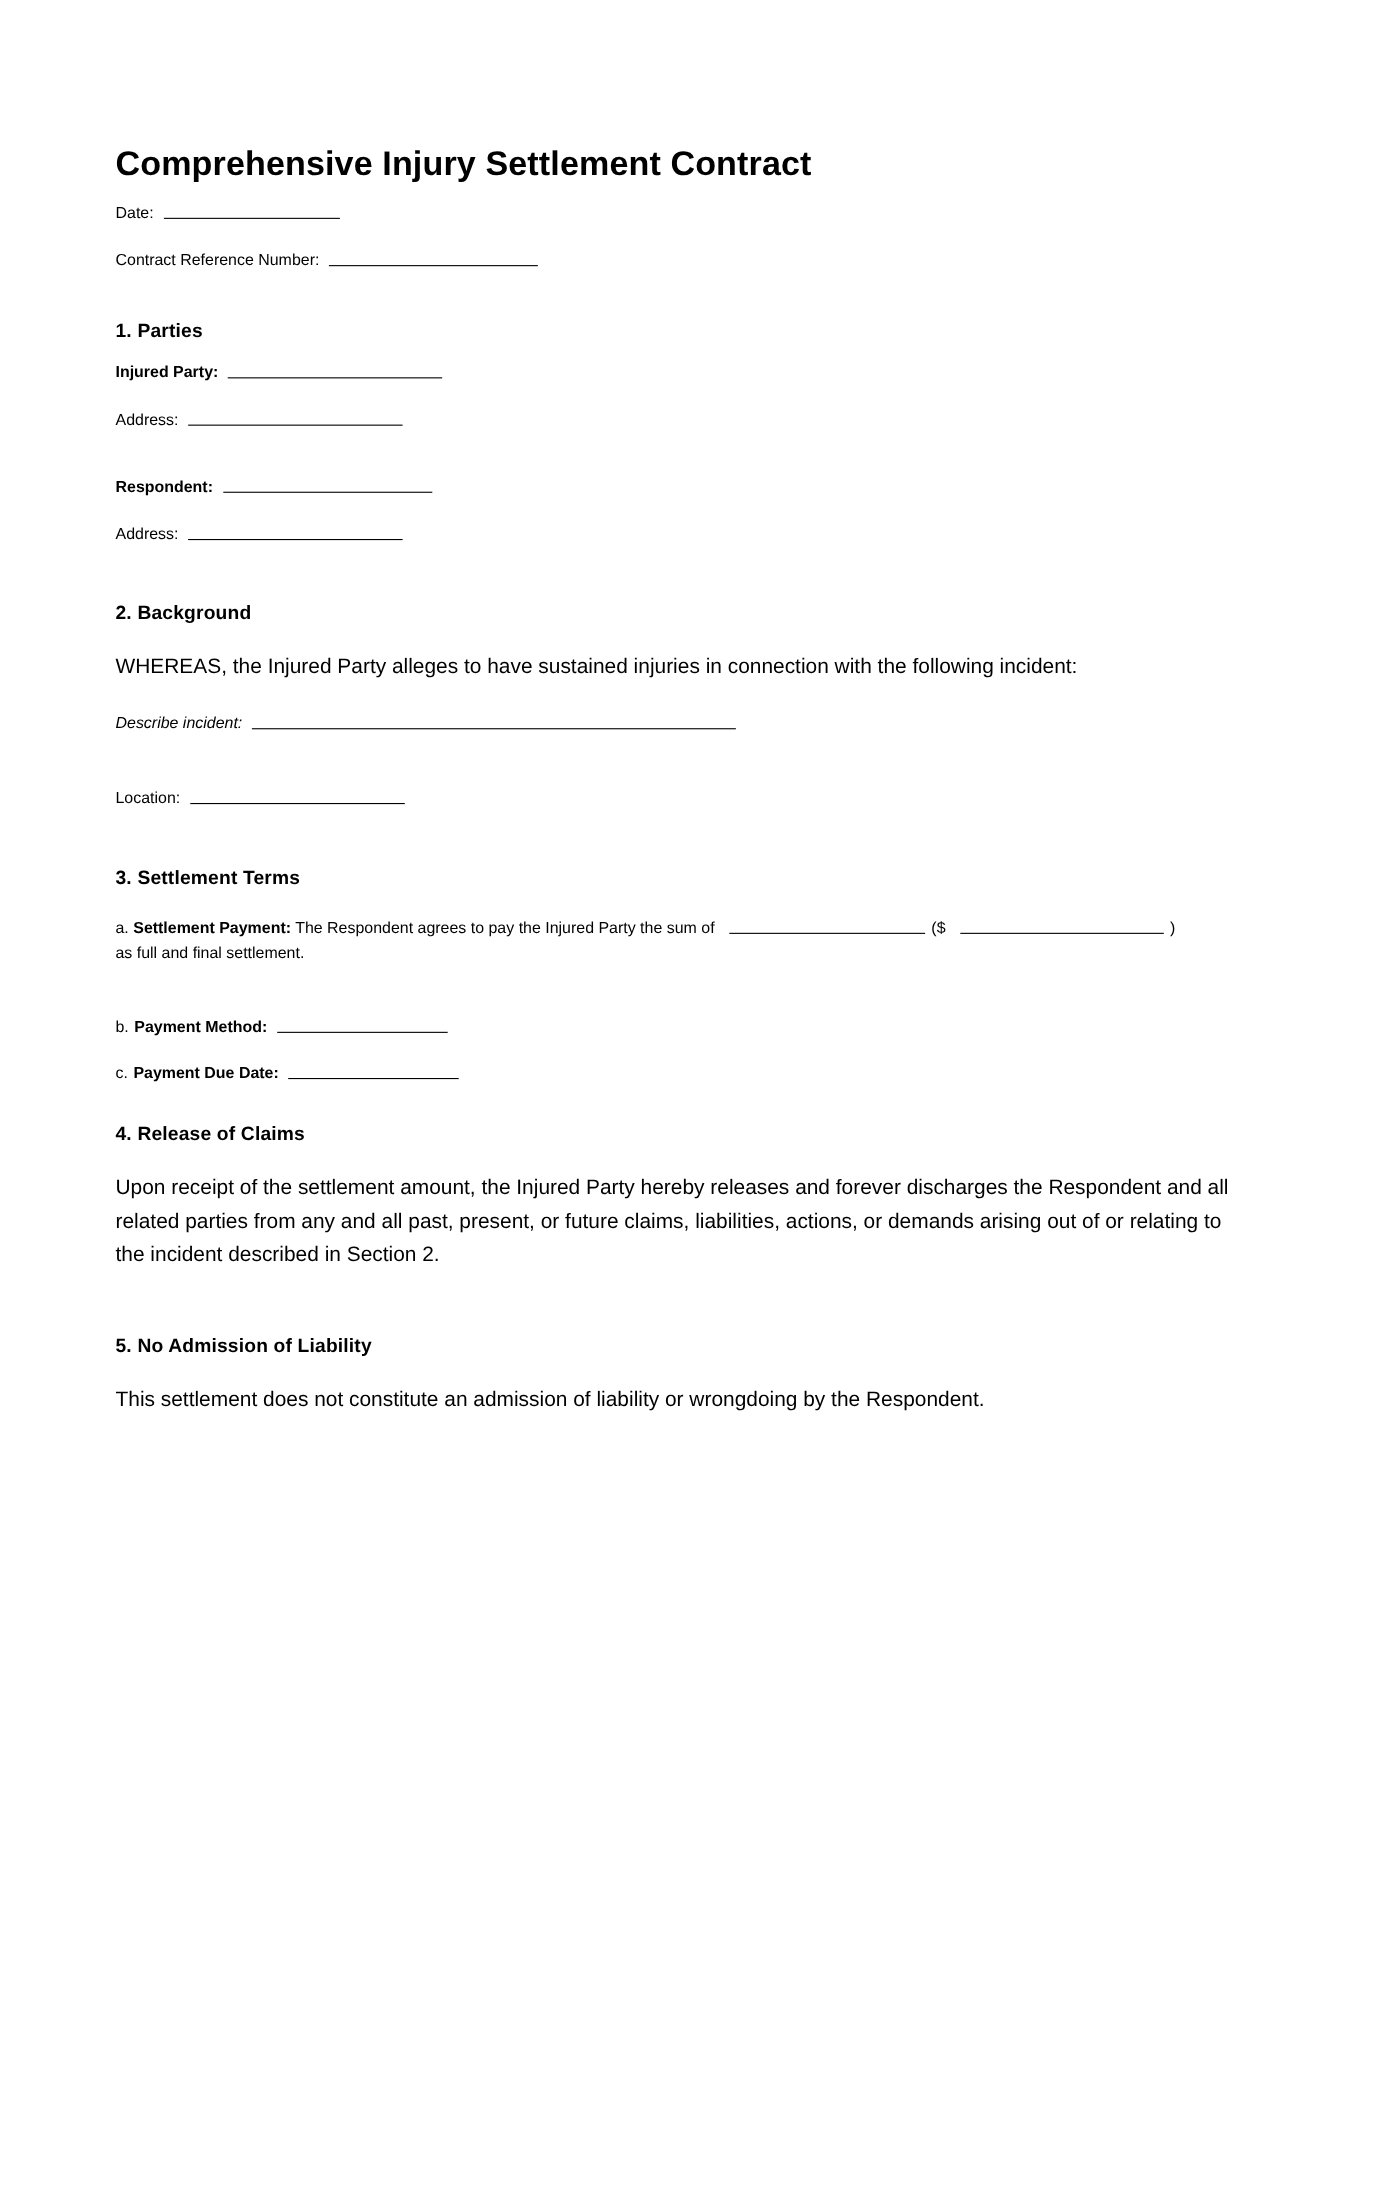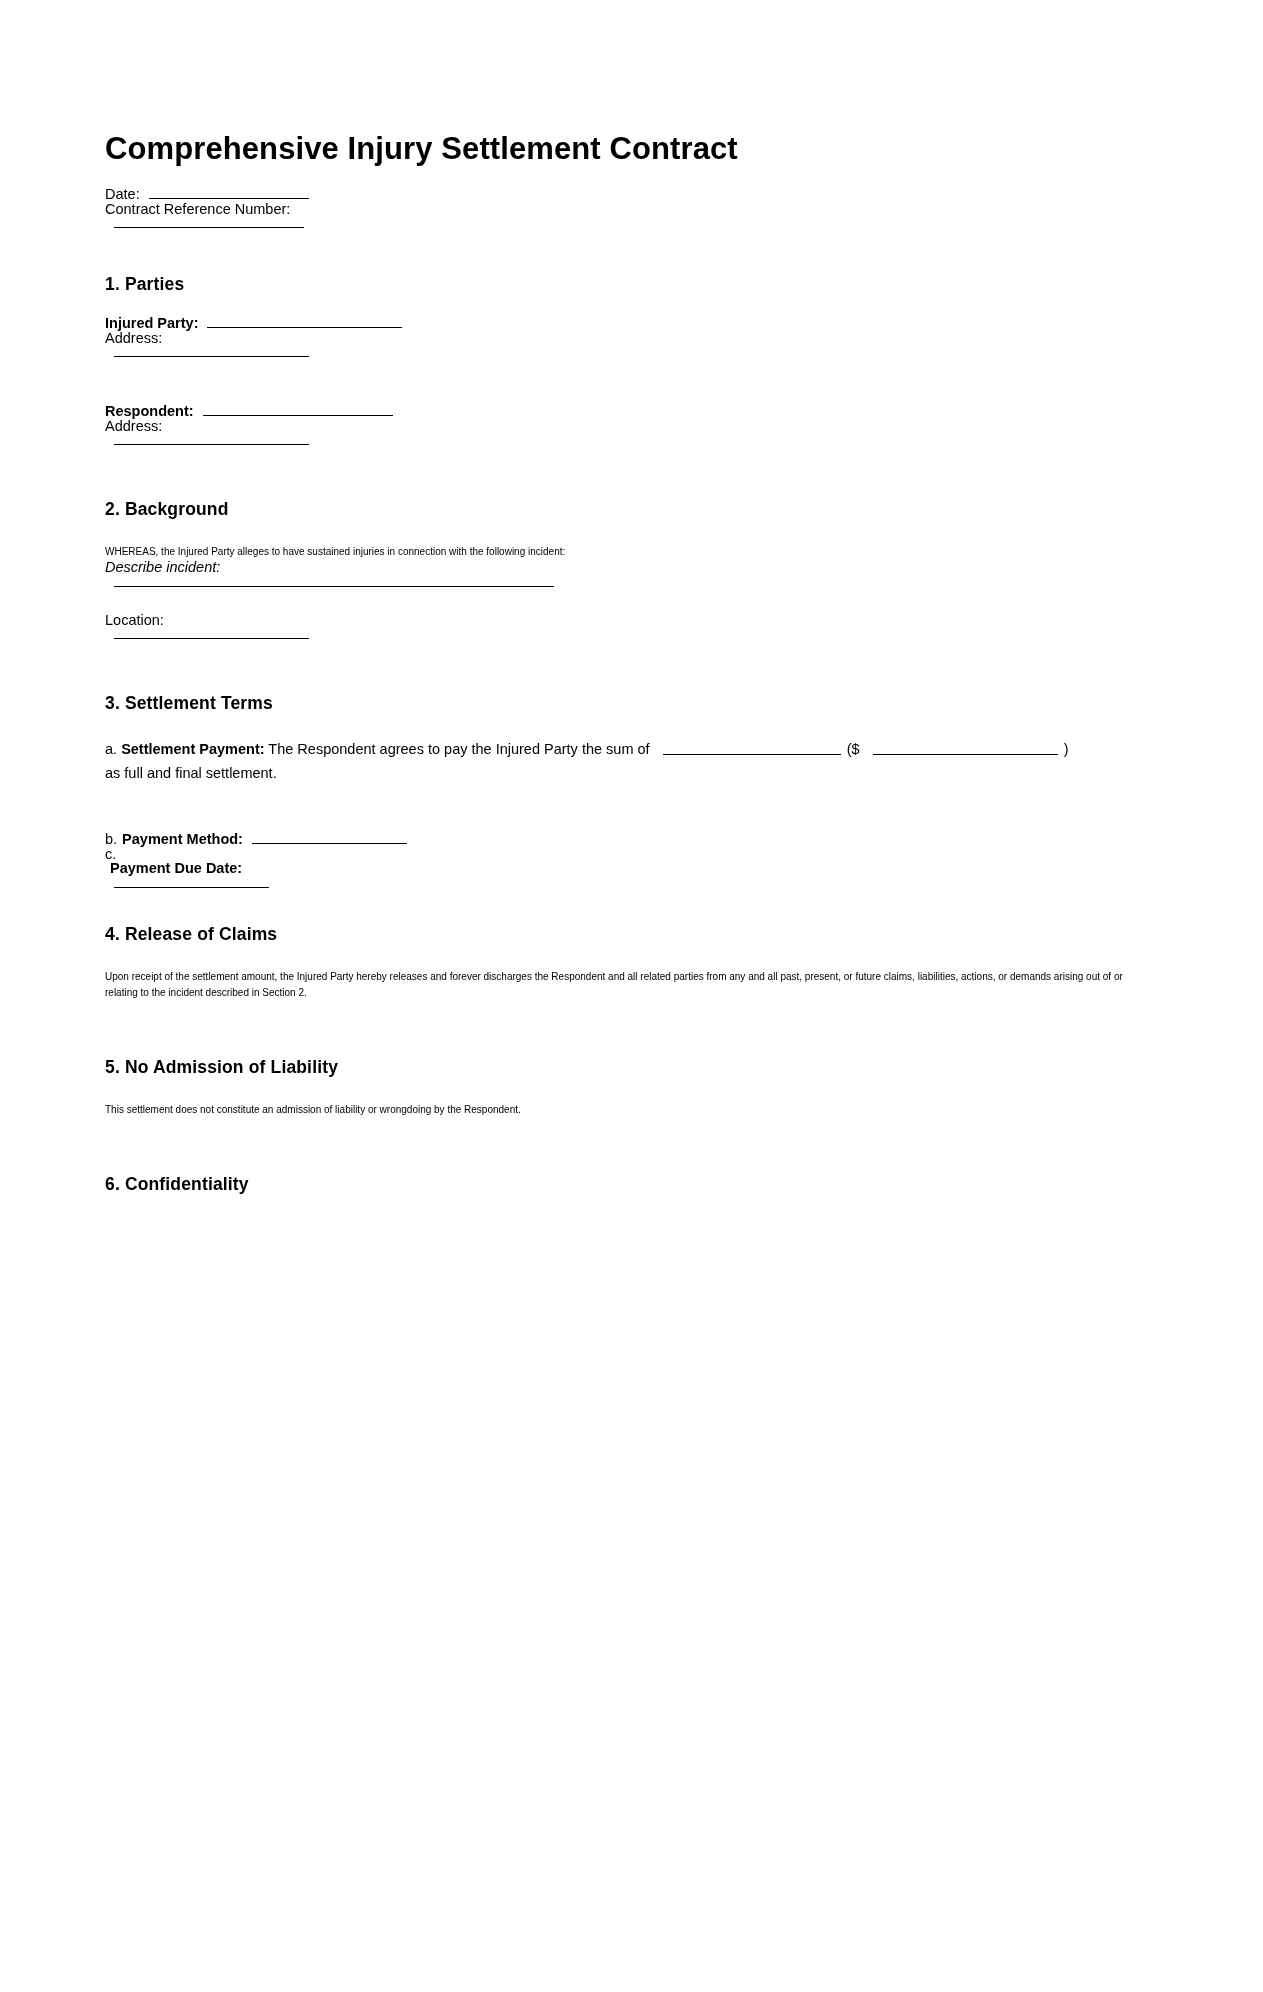--- a/index.html
+++ b/index.html
@@ -48,7 +48,7 @@
     align-items: flex-start;
     white-space: nowrap;
   }
-  .field-row.tight { margin-top: 0; flex-direction: column; }
+  .field-row.tight { margin-top: 28px; }
   .field-label { font-weight: normal; }
   .field-label.bold { font-weight: bold; }
   .blank {

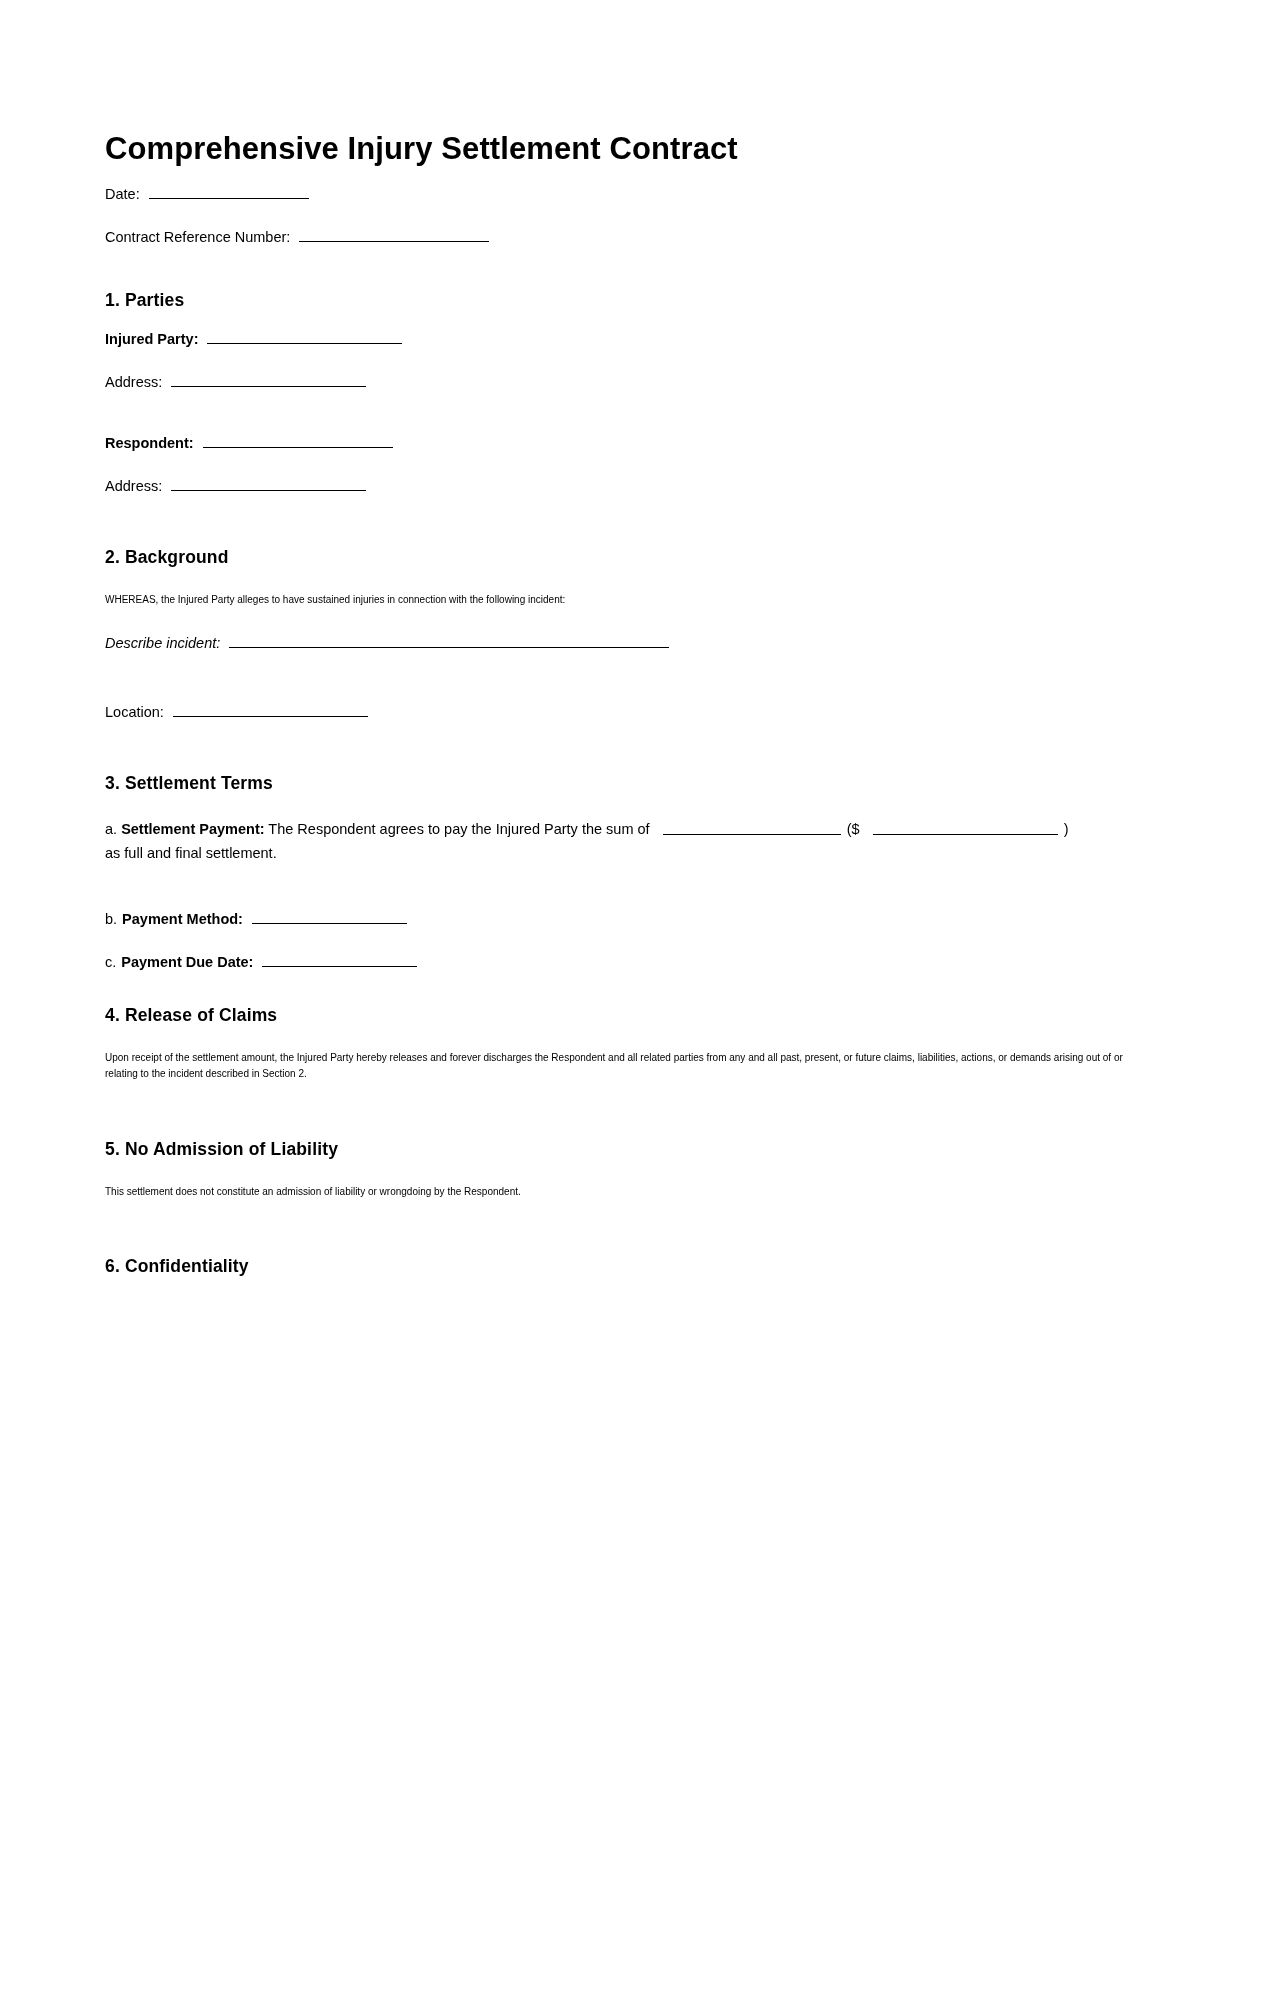--- a/index.html
+++ b/index.html
@@ -77,7 +77,7 @@
 
   
   .body-text {
-    font-size: 10px;
+    font-size: 19px;
     line-height: 1.62;
     margin: 0;
     margin-top: 24px;

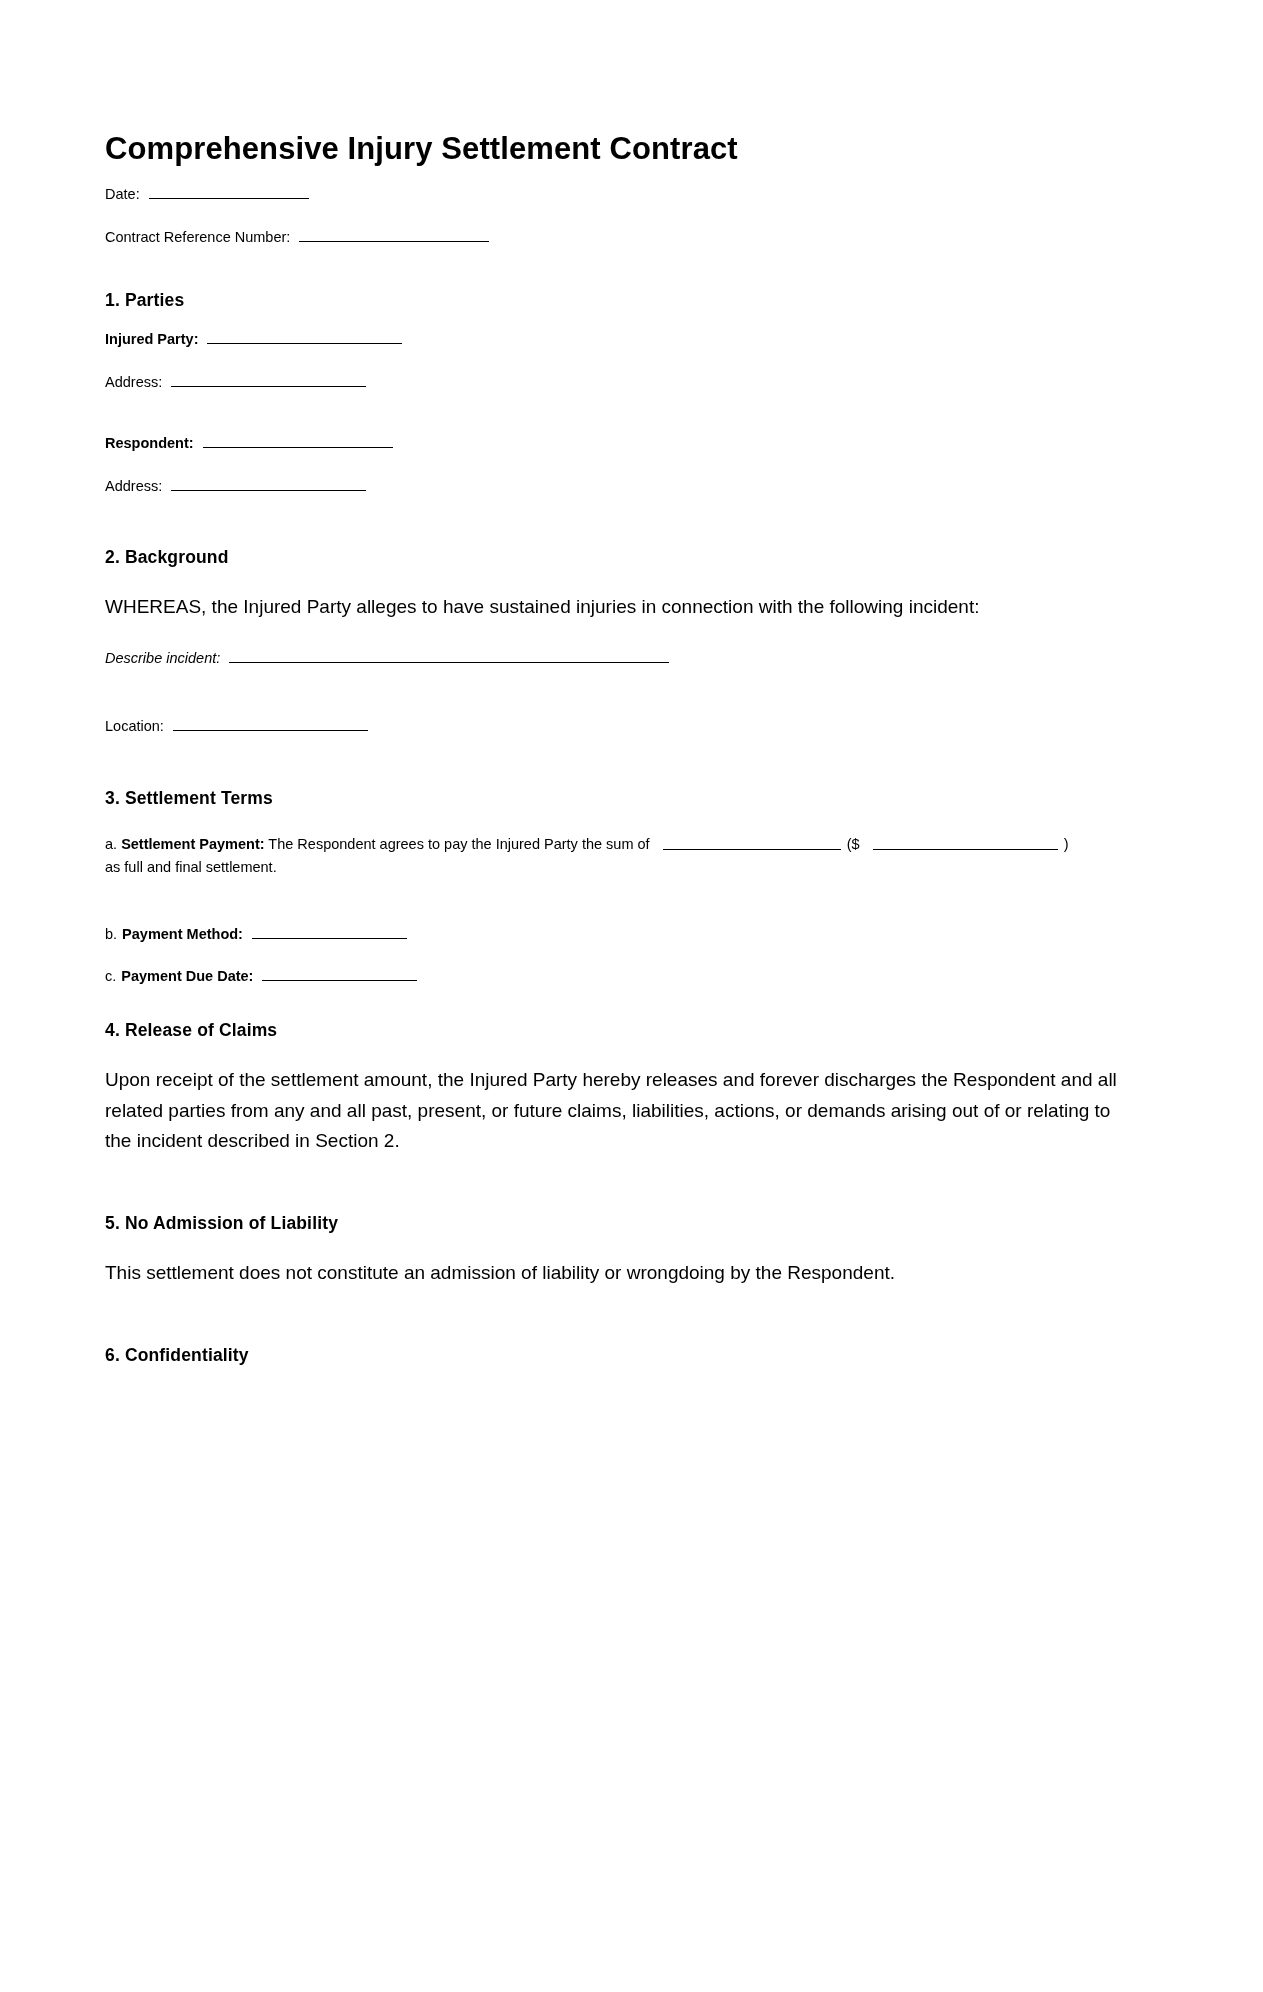--- a/index.html
+++ b/index.html
@@ -191,7 +191,6 @@
 
     <p class="body-text">This settlement does not constitute an admission of liability or wrongdoing by the Respondent.</p>
 
-    <h2 class="section-heading sec-6">6. Confidentiality</h2>
 
   </div>
 </div>

